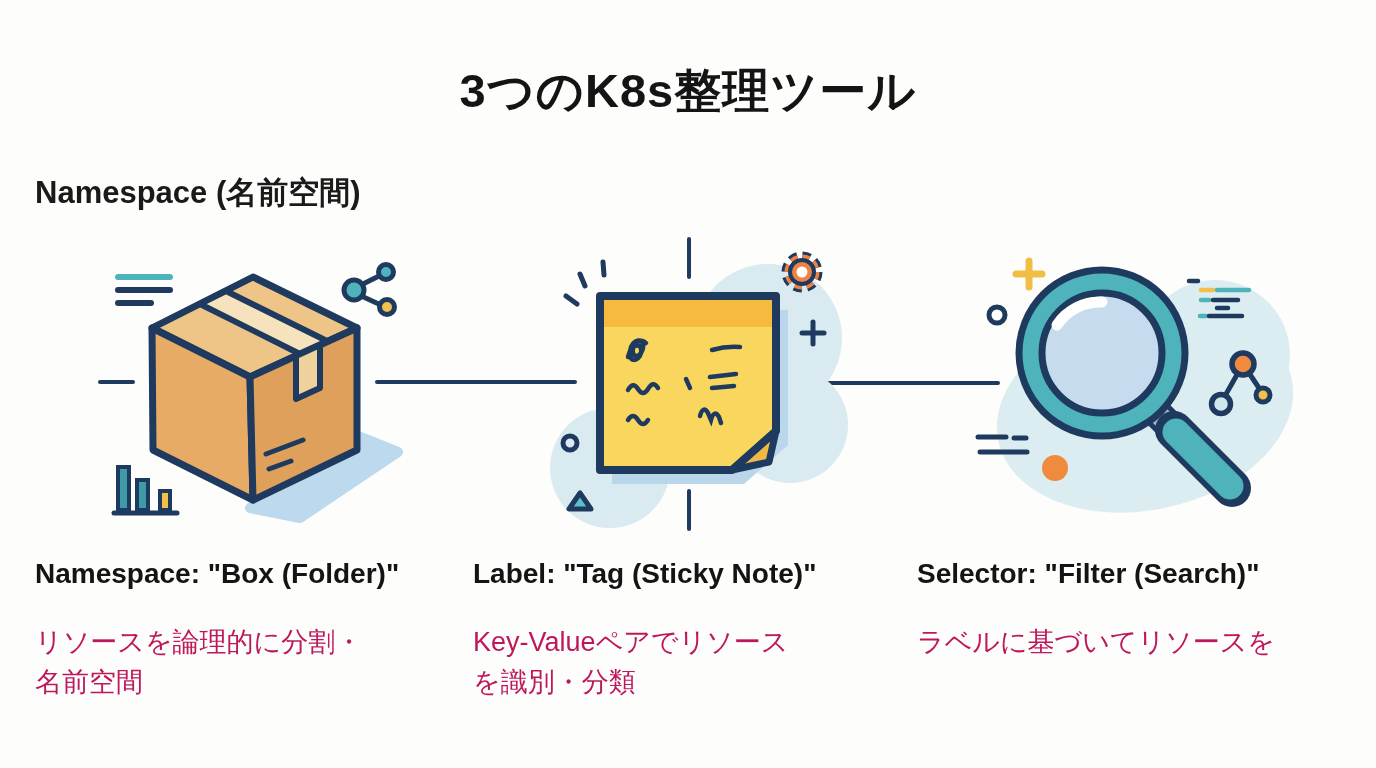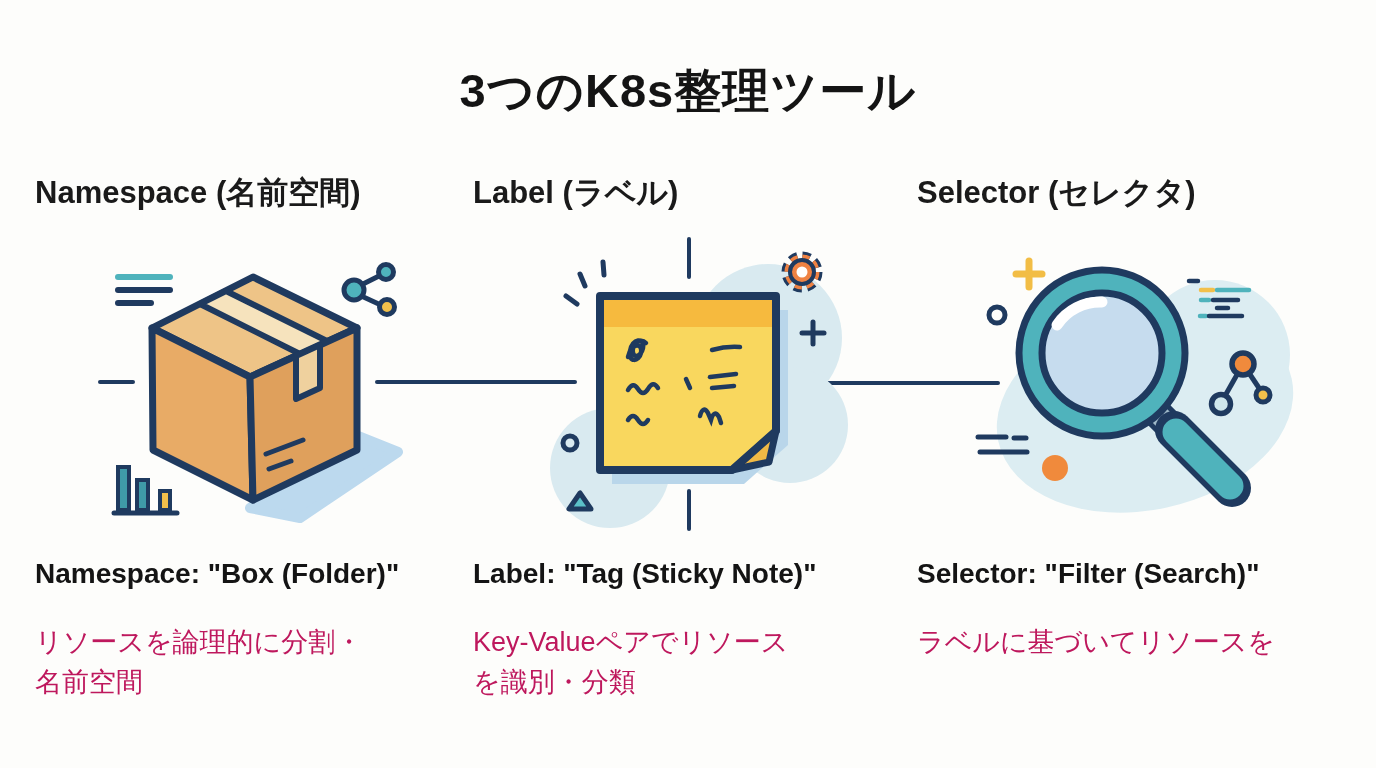--- a/index.html
+++ b/index.html
@@ -59,7 +59,6 @@
   </div>
 
   <div class="col col-2">
-    <div class="col-header">Label (ラベル)</div>
     <div class="col-caption">Label: "Tag (Sticky Note)"</div>
     <div class="col-desc">
       <span>Key-Valueペアでリソース</span>

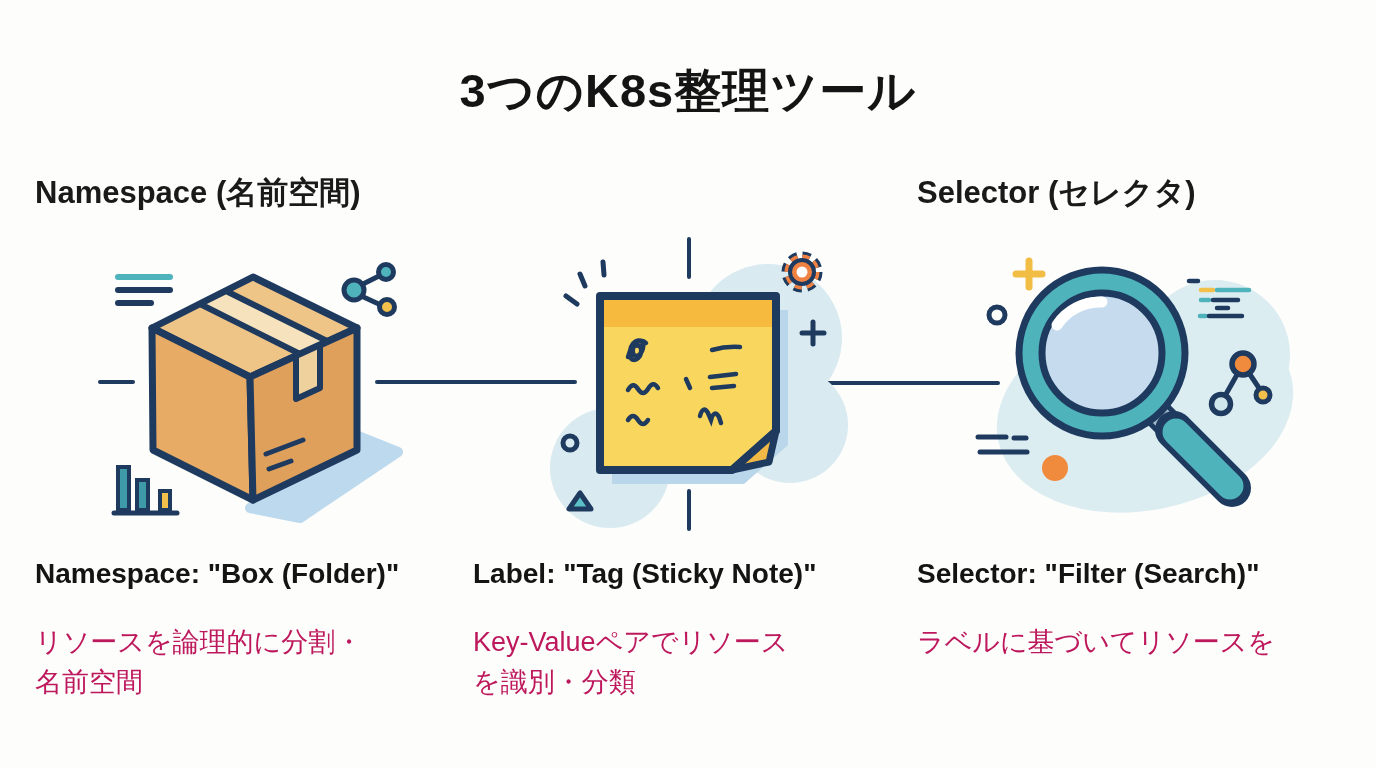--- a/index.html
+++ b/index.html
@@ -67,7 +67,6 @@
   </div>
 
   <div class="col col-3">
-    <div class="col-header">Selector (セレクタ)</div>
     <div class="col-caption">Selector: "Filter (Search)"</div>
     <div class="col-desc">
       <span>ラベルに基づいてリソースを</span>

